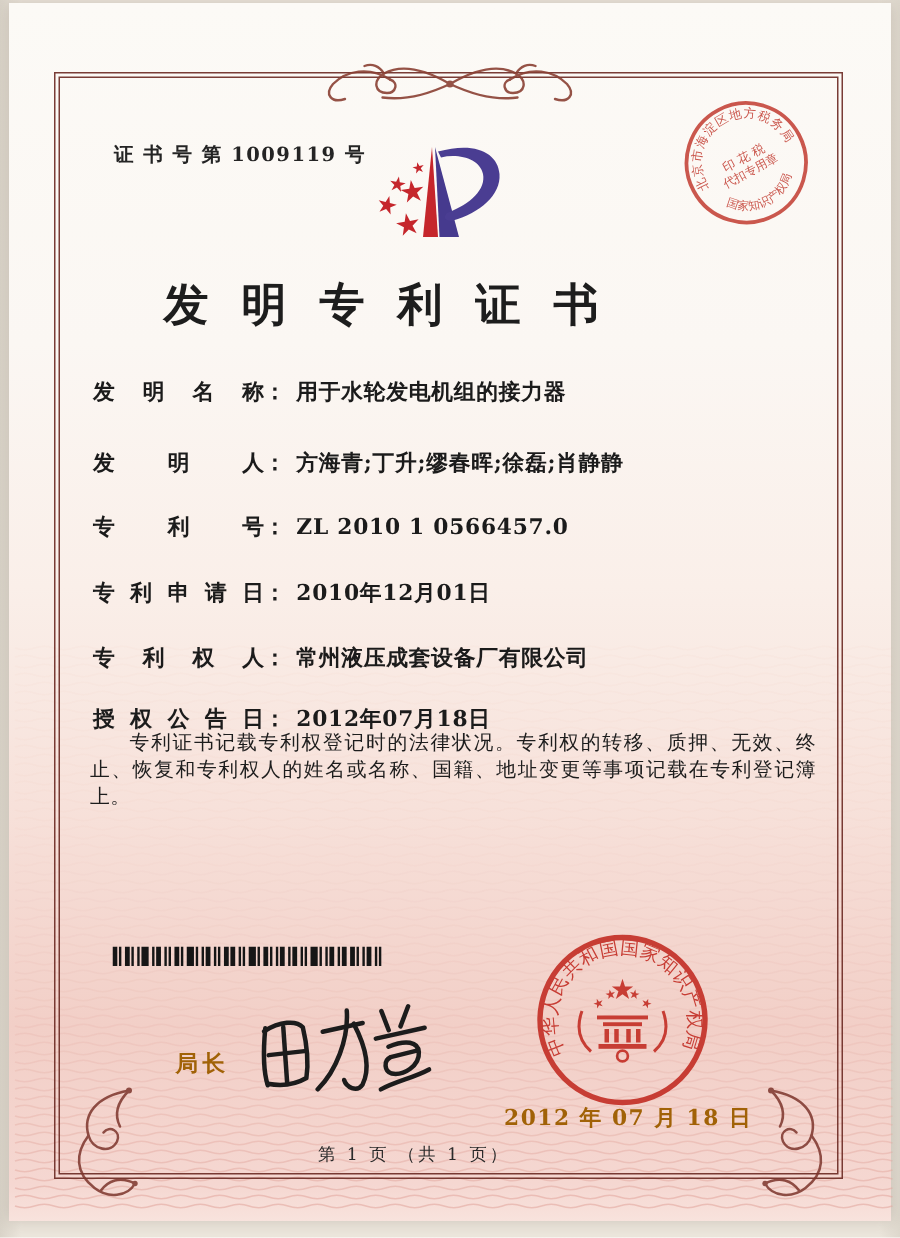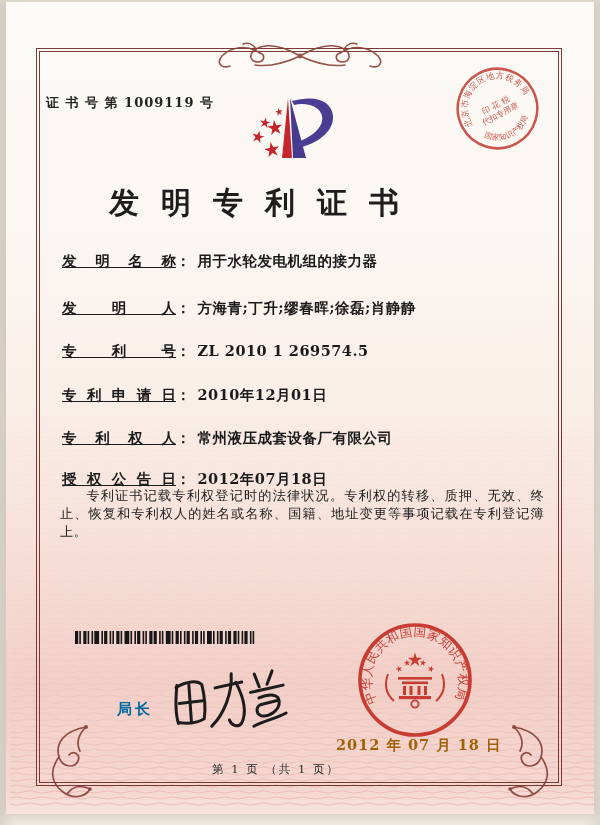--- a/index.html
+++ b/index.html
@@ -19,7 +19,7 @@
     position:absolute;left:36px;top:48px;width:518px;height:730px;
     border:4px double #6e2d26;opacity:.92;
   }
-  .cert-no{position:absolute;left:46px;top:94px;font-size:13px;letter-spacing:1px;color:#242424;font-weight:600;white-space:nowrap;}
+  .cert-no{position:absolute;left:76px;top:94px;font-size:13px;letter-spacing:1px;color:#242424;font-weight:600;white-space:nowrap;}
   .title{position:absolute;left:0;top:183px;width:508px;text-align:center;font-size:30px;font-weight:bold;color:#1d1d1d;letter-spacing:22px;padding-left:22px;box-sizing:border-box;white-space:nowrap;}
   .row{position:absolute;left:62px;font-size:14.5px;font-weight:bold;color:#1b1b1b;white-space:nowrap;z-index:6;}
   .row .lbl{display:inline-block;width:114px;text-align:justify;text-align-last:justify;text-justify:inter-character;vertical-align:bottom;text-decoration:underline;}

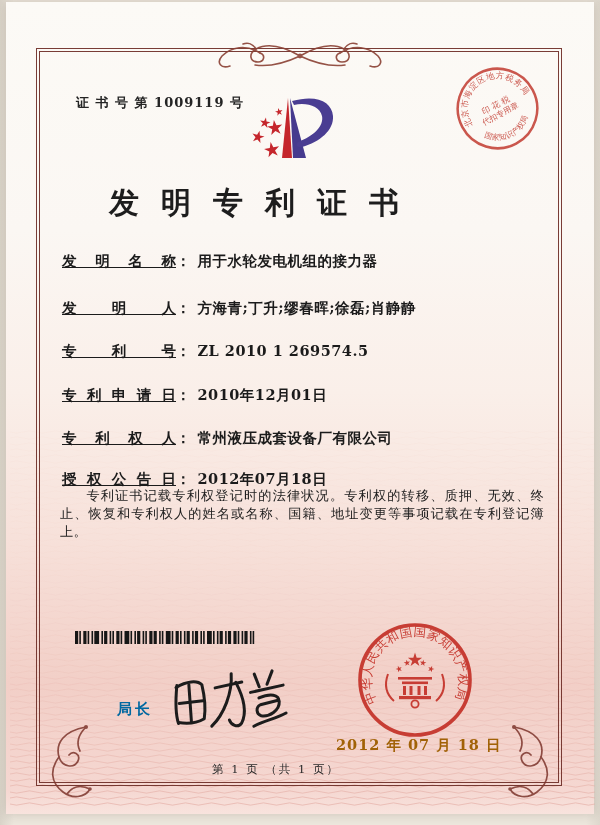--- a/index.html
+++ b/index.html
@@ -22,7 +22,7 @@
   .cert-no{position:absolute;left:76px;top:94px;font-size:13px;letter-spacing:1px;color:#242424;font-weight:600;white-space:nowrap;}
   .title{position:absolute;left:0;top:183px;width:508px;text-align:center;font-size:30px;font-weight:bold;color:#1d1d1d;letter-spacing:22px;padding-left:22px;box-sizing:border-box;white-space:nowrap;}
   .row{position:absolute;left:62px;font-size:14.5px;font-weight:bold;color:#1b1b1b;white-space:nowrap;z-index:6;}
-  .row .lbl{display:inline-block;width:114px;text-align:justify;text-align-last:justify;text-justify:inter-character;vertical-align:bottom;text-decoration:underline;}
+  .row .lbl{display:inline-block;width:114px;text-align:justify;text-align-last:justify;text-justify:inter-character;vertical-align:bottom;}
   .row .col{display:inline-block;}
   .row .val{margin-left:7px;letter-spacing:.5px;text-align:center;}
   .bodytext{position:absolute;left:60px;top:487px;width:484px;z-index:6;}

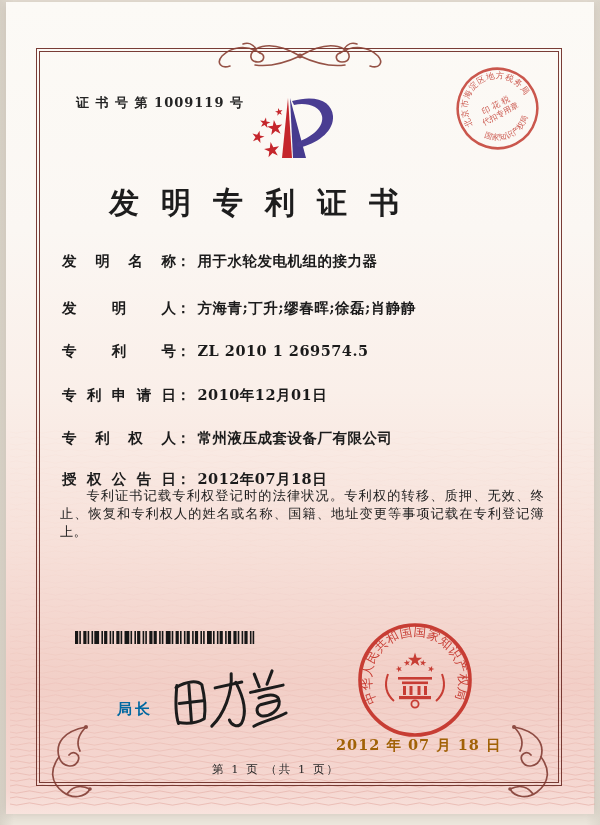--- a/index.html
+++ b/index.html
@@ -171,7 +171,7 @@
   <span class="lbl">发明人</span><span class="col">：</span><span class="val">方海青;丁升;缪春晖;徐磊;肖静静</span>
 </div>
 <div class="row" style="top:342px;">
-  <span class="lbl">专利号</span><span class="col">：</span><span class="val">ZL 2010 1 269574.5</span>
+  <span class="lbl">专利号</span><span class="col">：</span><span class="val">ZL 2010 1 0566457.0</span>
 </div>
 <div class="row" style="top:386px;">
   <span class="lbl">专利申请日</span><span class="col">：</span><span class="val">2010年12月01日</span>

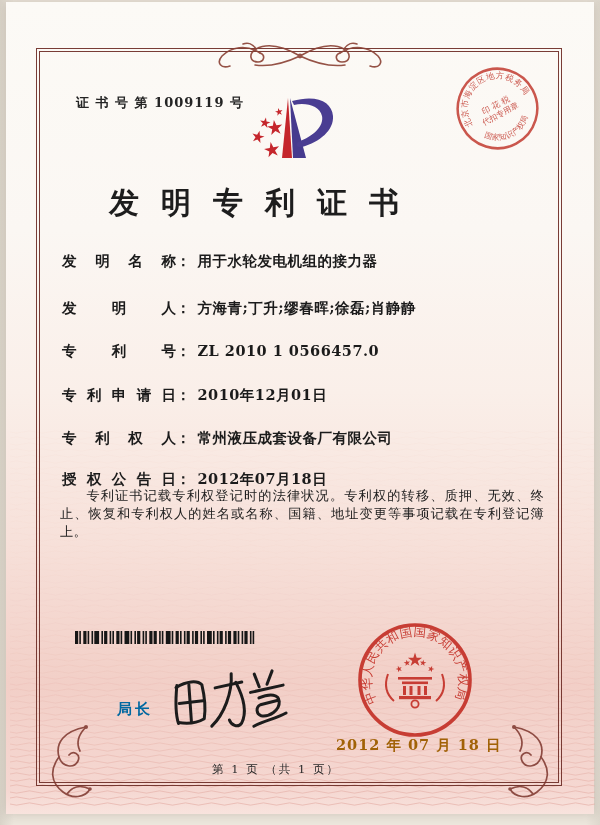--- a/index.html
+++ b/index.html
@@ -28,7 +28,7 @@
   .bodytext{position:absolute;left:60px;top:487px;width:484px;z-index:6;}
   .bodytext p{margin:0;font-size:13.2px;line-height:17.9px;color:#1d1d1d;text-align:justify;text-indent:2em;letter-spacing:.3px;}
   #barcode{position:absolute;left:75px;top:631px;z-index:6;}
-  .director{position:absolute;left:117px;top:700px;font-size:15px;font-weight:bold;letter-spacing:3px;color:#0369a1;z-index:6;}
+  .director{position:absolute;left:117px;top:700px;font-size:15px;font-weight:bold;letter-spacing:3px;color:#a16207;z-index:6;}
   #signature{position:absolute;left:158px;top:662px;z-index:6;}
   #seal-bottom{position:absolute;left:356px;top:621px;z-index:7;opacity:.92;}
   .date-stamp{position:absolute;left:336px;top:736px;width:128px;font-size:14.5px;font-weight:bold;letter-spacing:1px;color:#a16207;z-index:8;white-space:nowrap;}

